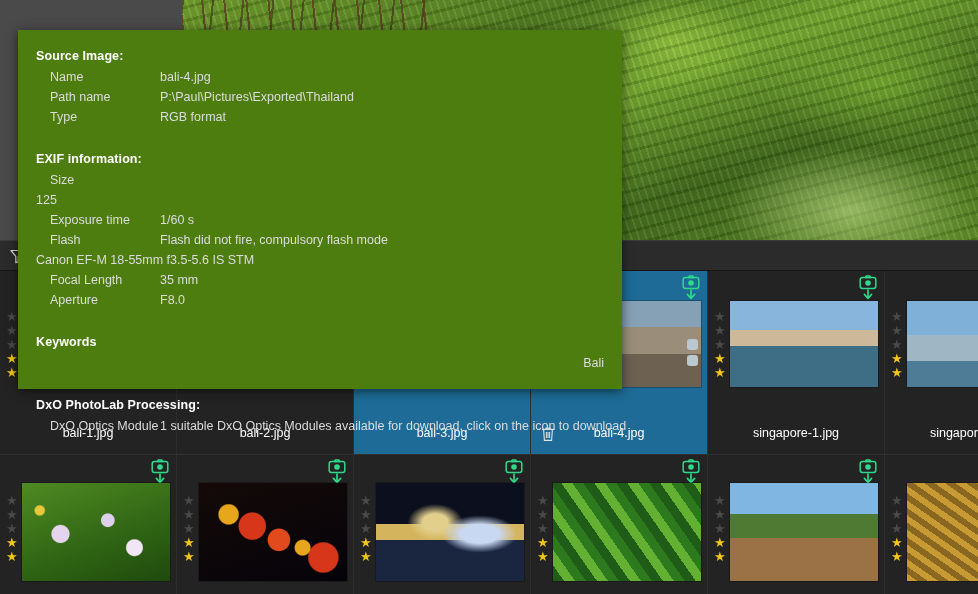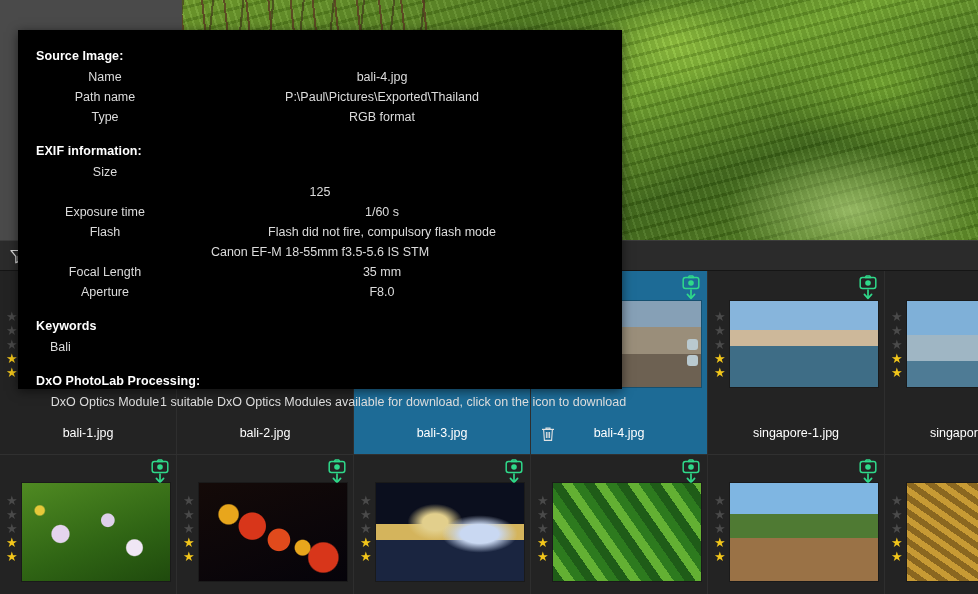--- a/index.html
+++ b/index.html
@@ -59,7 +59,7 @@
   
   .tooltip {
     position: absolute; left: 18px; top: 30px; width: 604px; height: 359px;
-    background: #000000;
+    background: #4d7c0f;
     color: #e8e8e8;
     padding: 16px 18px 14px 18px;
     font-size: 12.5px;

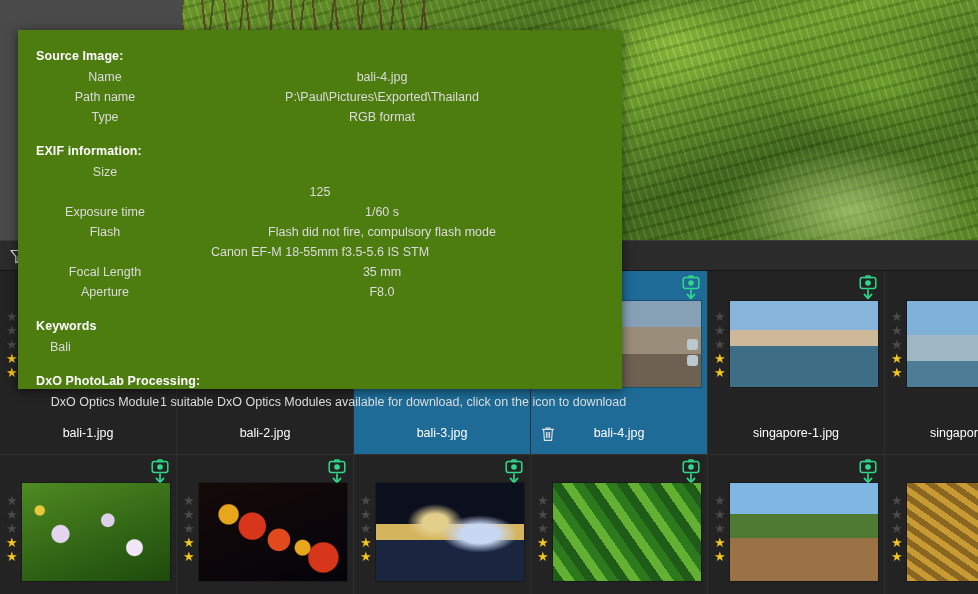--- a/index.html
+++ b/index.html
@@ -72,7 +72,7 @@
     margin: 0 0 1px 0; letter-spacing: .1px;
   }
   .tt-section.spaced { margin-top: 14px; }
-  .tt-row { display: flex; line-height: 20px; text-align: center; }
+  .tt-row { display: flex; line-height: 20px; }
   .tt-row .k { width: 124px; flex: 0 0 124px; color: #dcdcdc; padding-left: 14px; }
   .tt-row .v { color: #dcdcdc; flex: 1; white-space: nowrap; }
   .tt-plain { padding-left: 14px; color: #dcdcdc; line-height: 20px; }

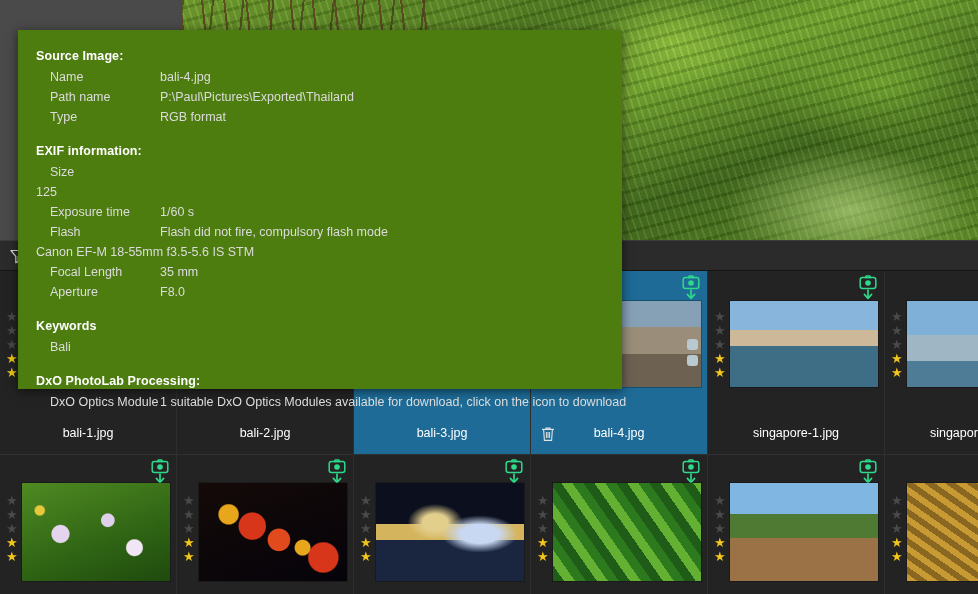--- a/index.html
+++ b/index.html
@@ -71,7 +71,7 @@
     font-weight: bold; color: #ffffff; font-size: 12.5px;
     margin: 0 0 1px 0; letter-spacing: .1px;
   }
-  .tt-section.spaced { margin-top: 14px; }
+  .tt-section.spaced { margin-top: 22px; }
   .tt-row { display: flex; line-height: 20px; }
   .tt-row .k { width: 124px; flex: 0 0 124px; color: #dcdcdc; padding-left: 14px; }
   .tt-row .v { color: #dcdcdc; flex: 1; white-space: nowrap; }

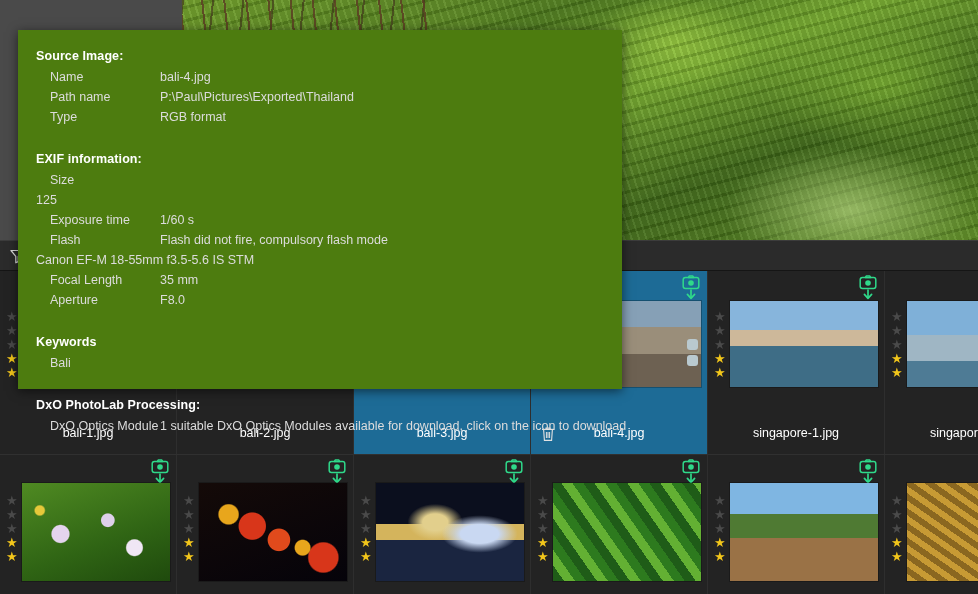--- a/index.html
+++ b/index.html
@@ -75,7 +75,7 @@
   .tt-row { display: flex; line-height: 20px; }
   .tt-row .k { width: 124px; flex: 0 0 124px; color: #dcdcdc; padding-left: 14px; }
   .tt-row .v { color: #dcdcdc; flex: 1; white-space: nowrap; }
-  .tt-plain { padding-left: 14px; color: #dcdcdc; line-height: 20px; }
+  .tt-plain { padding-left: 14px; color: #dcdcdc; line-height: 20px; text-align: right; }
 
   
   .strip-bar {

